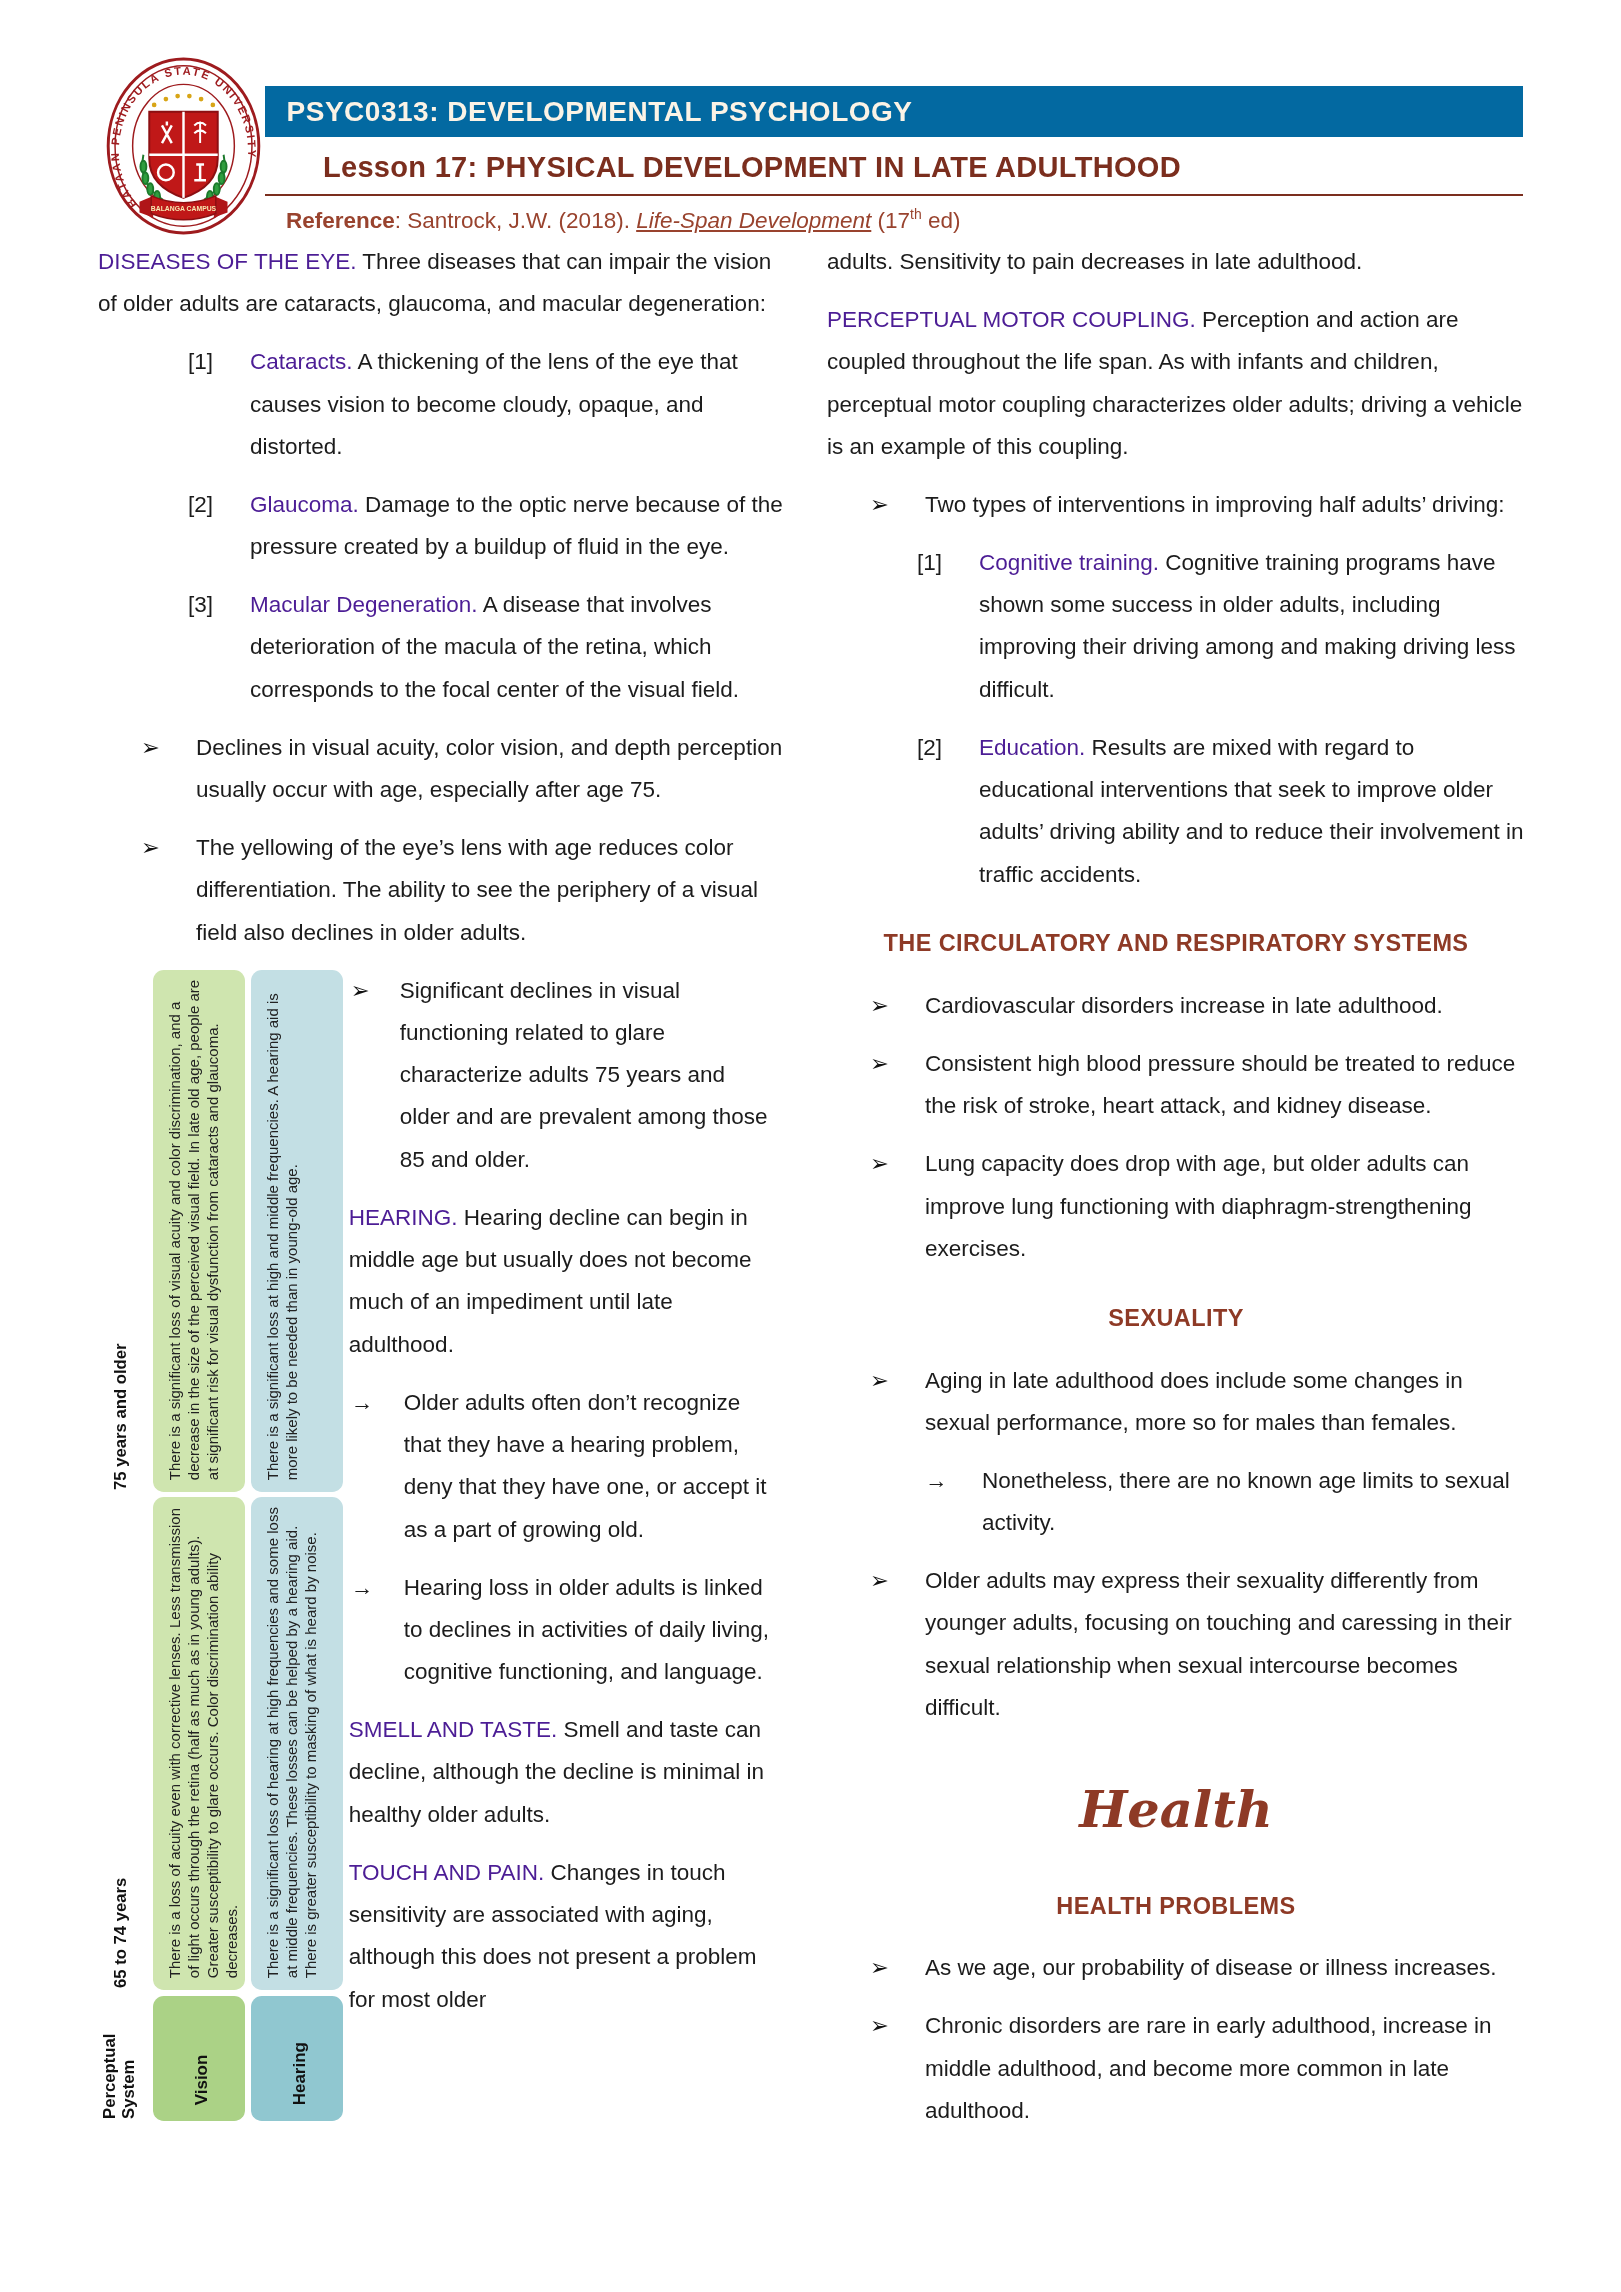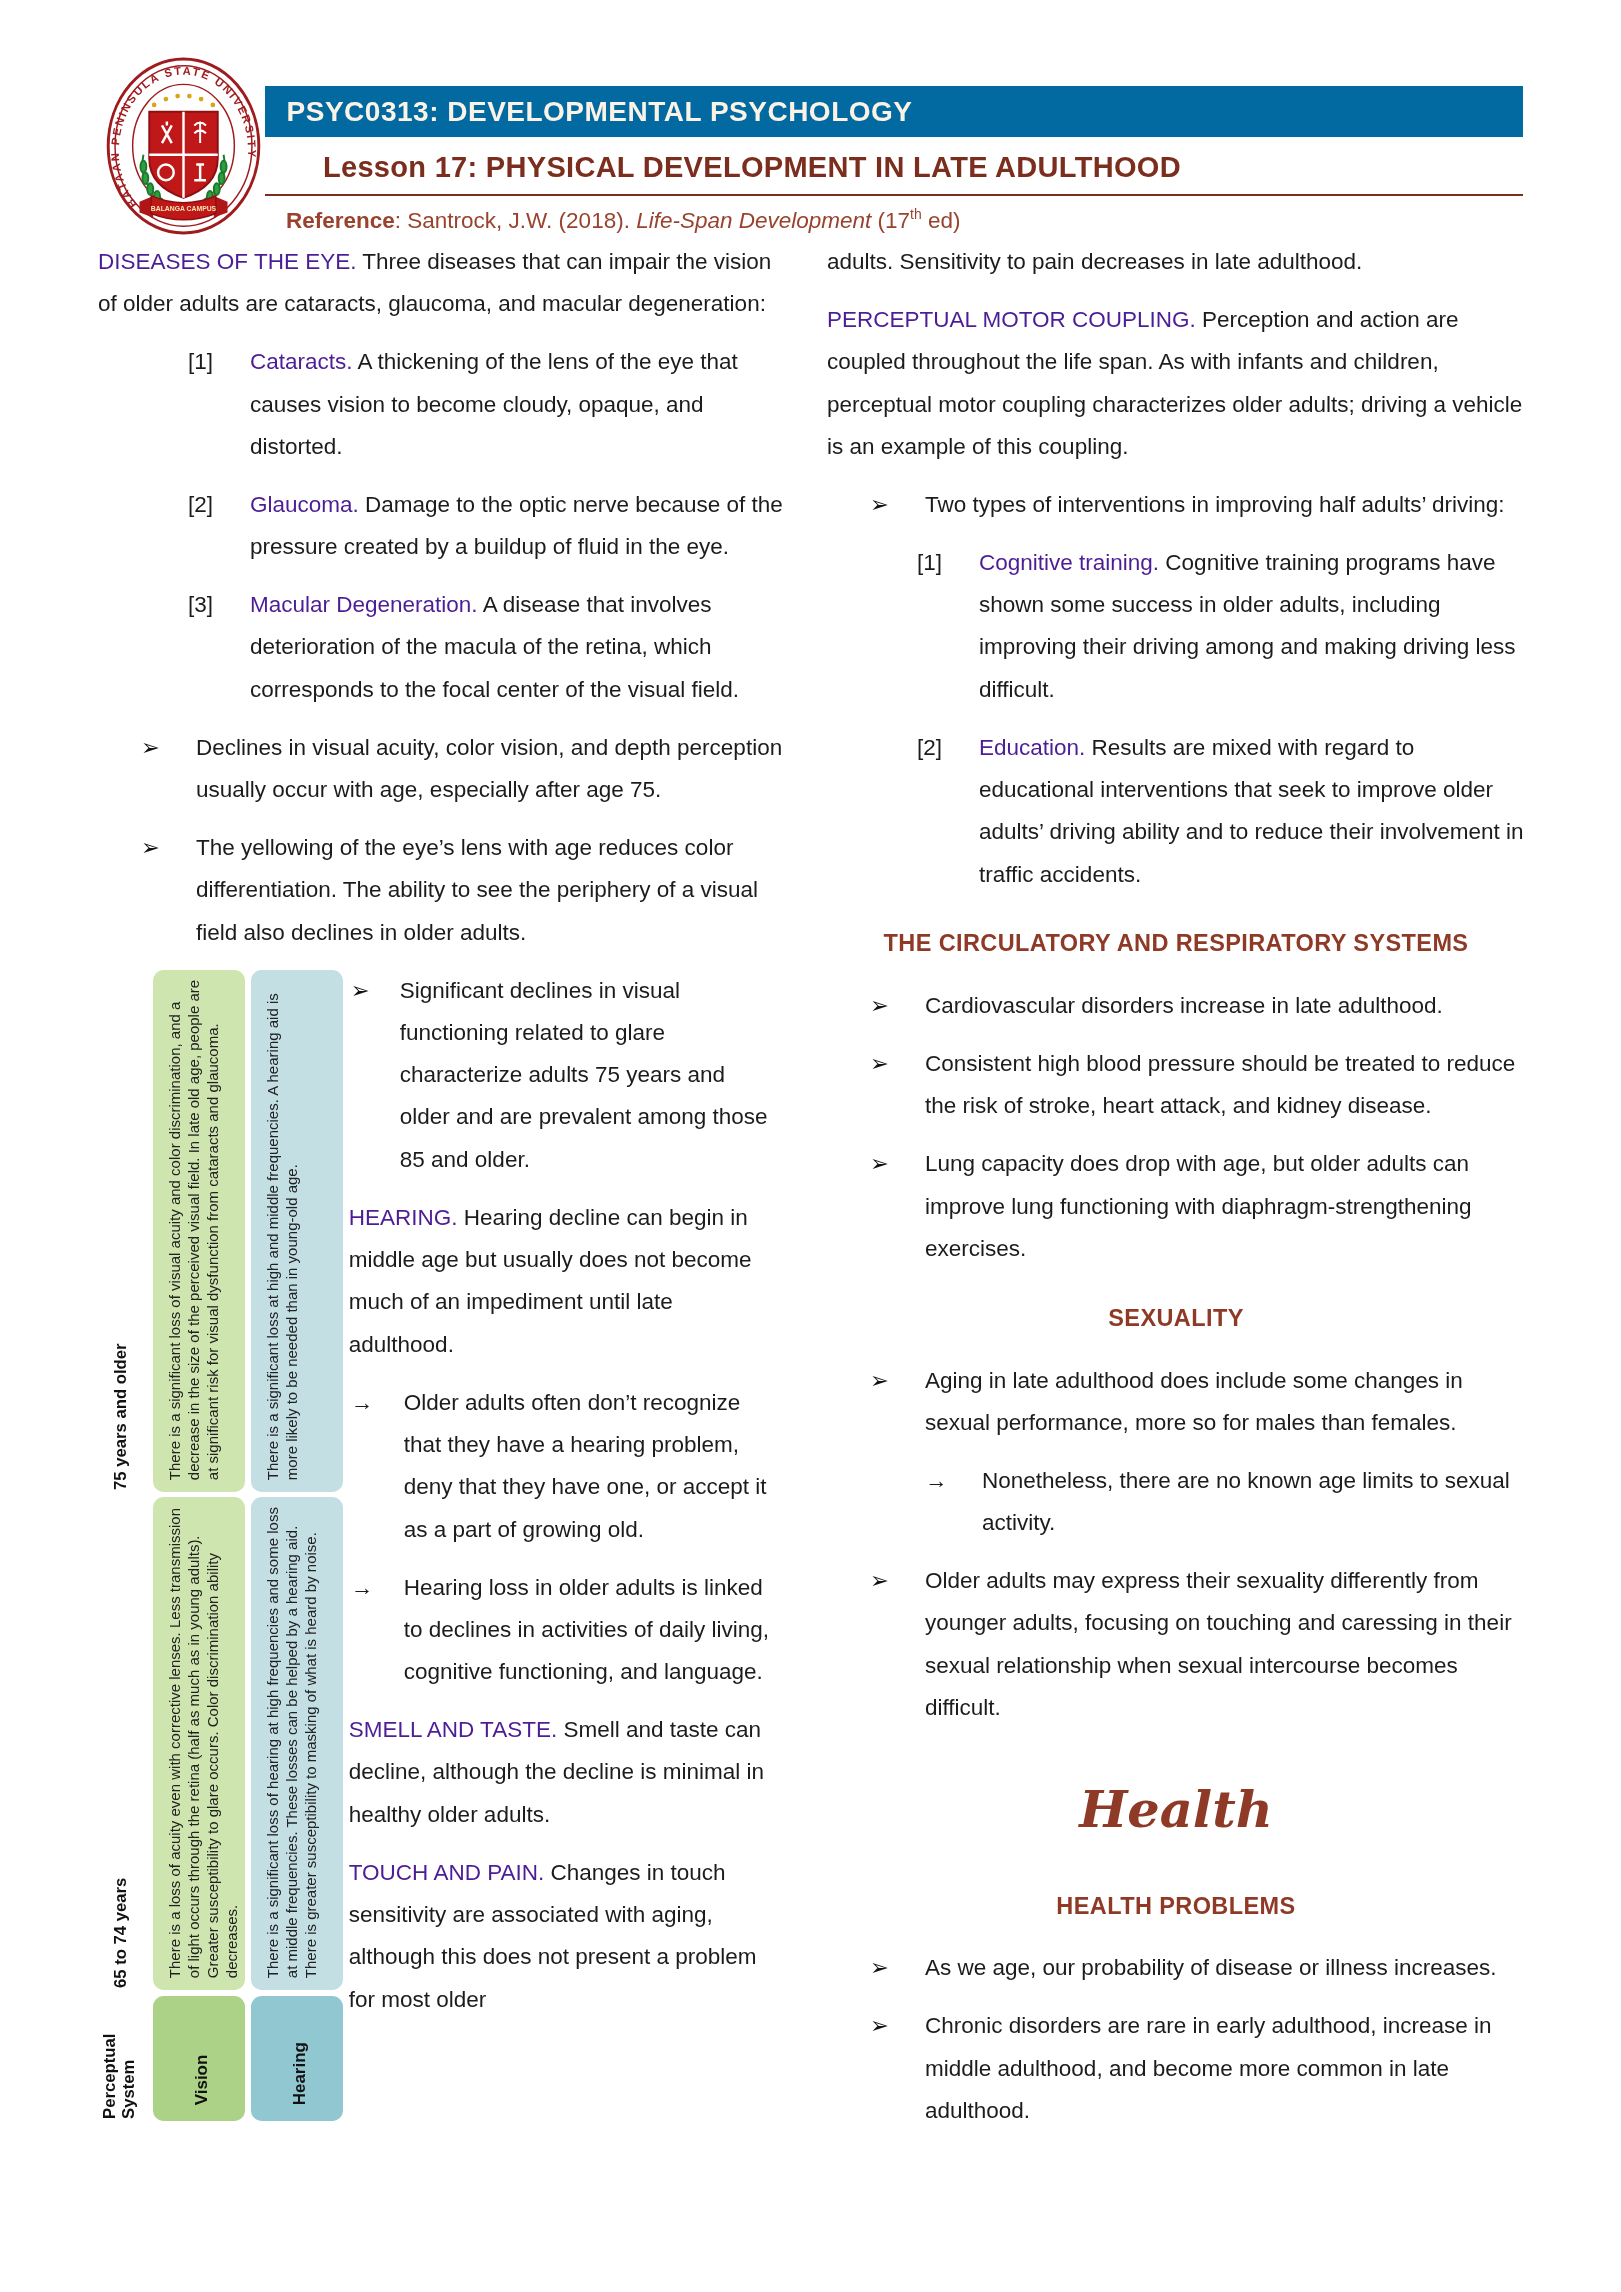--- a/index.html
+++ b/index.html
@@ -20,7 +20,7 @@
   .rule{position:absolute;left:167px;right:0;top:137px;height:2px;background:#7b2e1e;}
   .refline{position:absolute;left:188px;top:149px;font-size:22.5px;color:#99432e;}
   .refline .rb{font-weight:bold;}
-  .refline .ri{font-style:italic;}
+  .refline .ri{font-style:italic;text-decoration:underline;}
   sup{font-size:.62em;}
   
   .col{position:absolute;top:241px;font-size:22.5px;line-height:1.88;}

